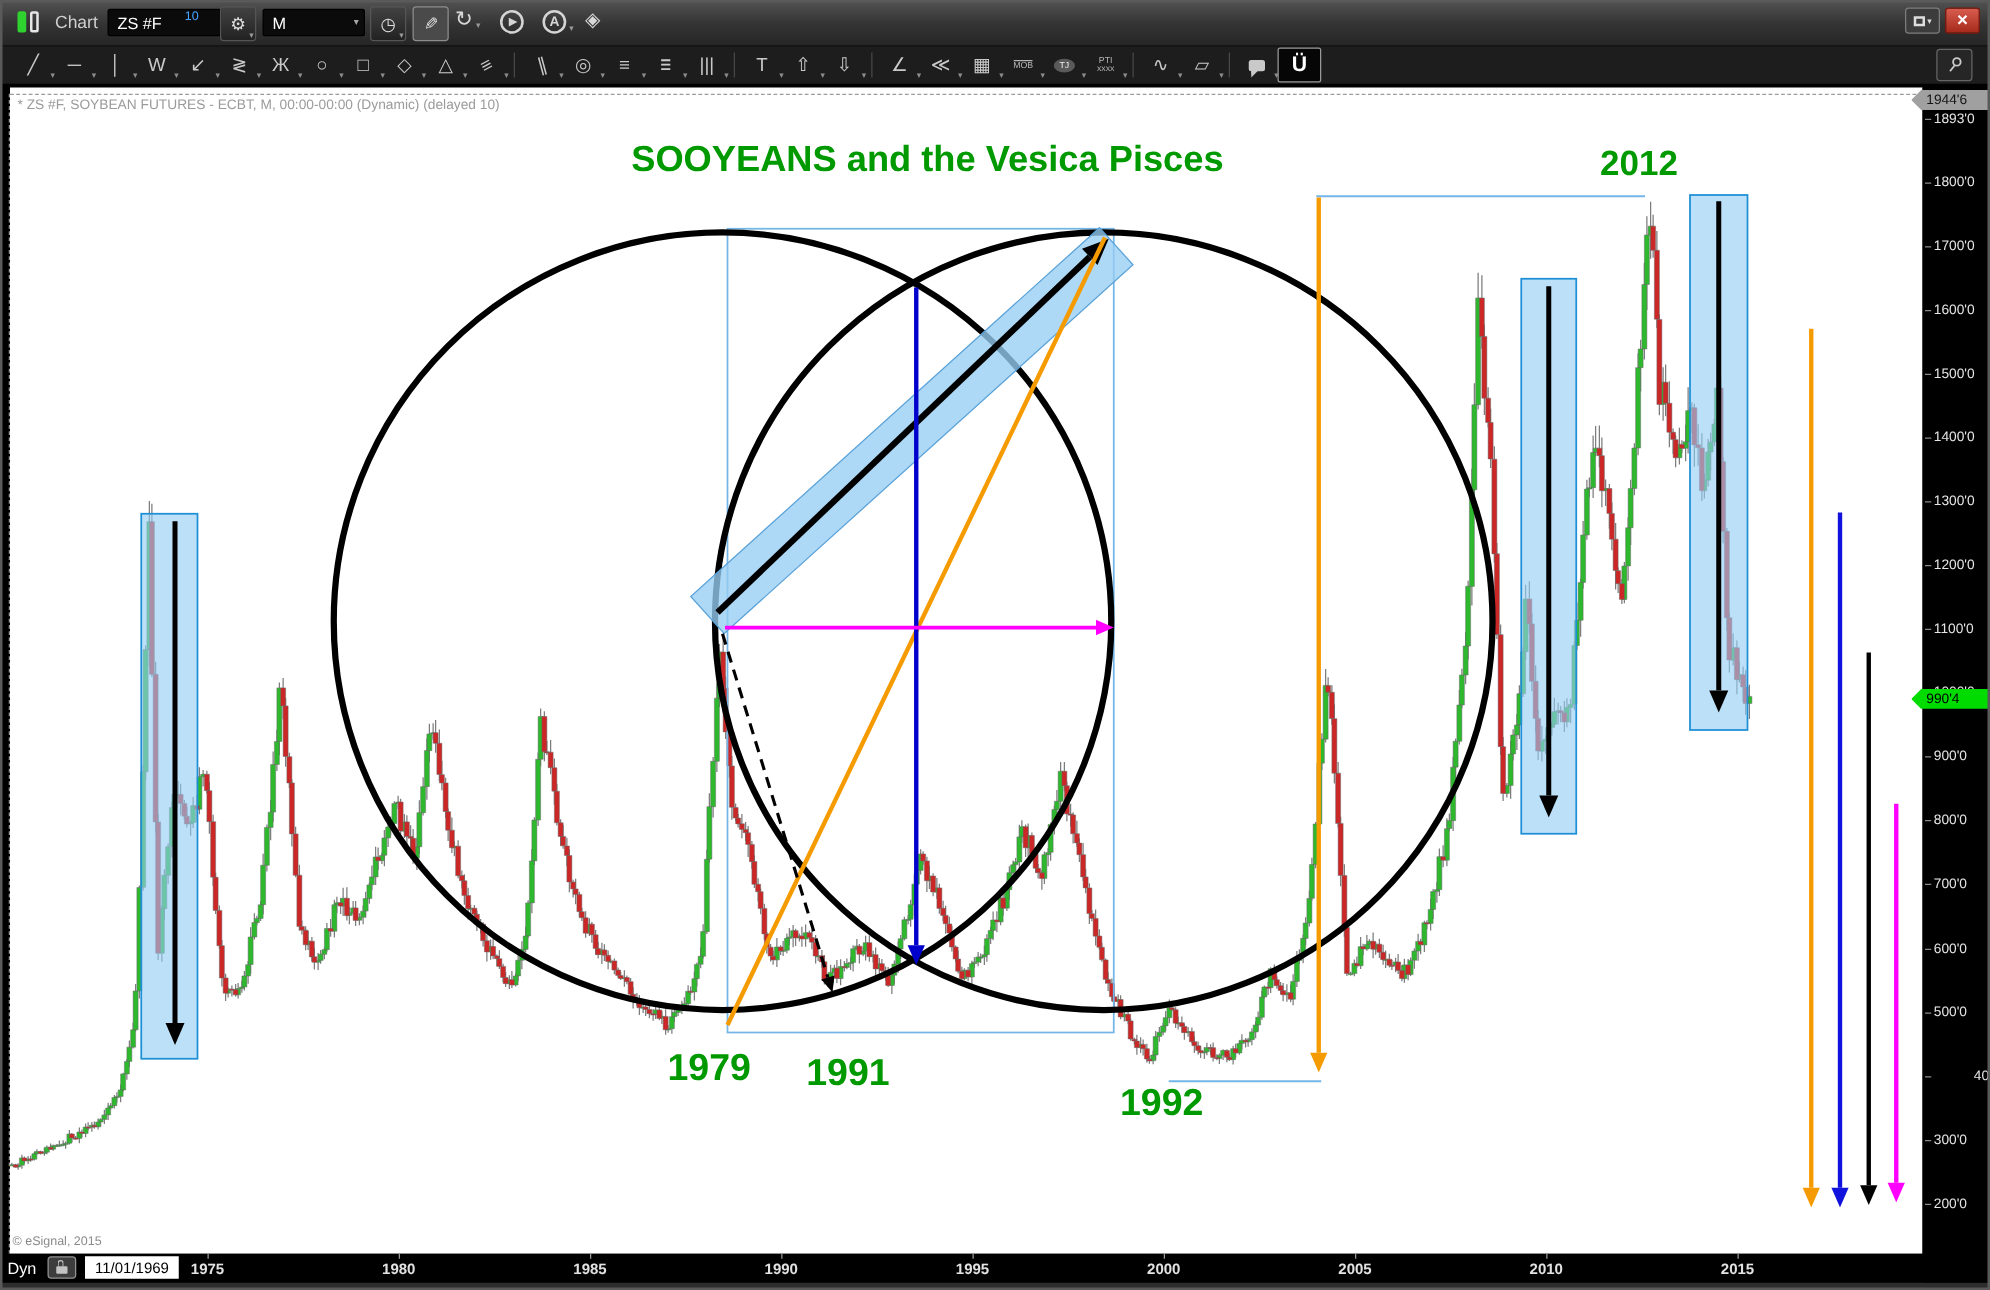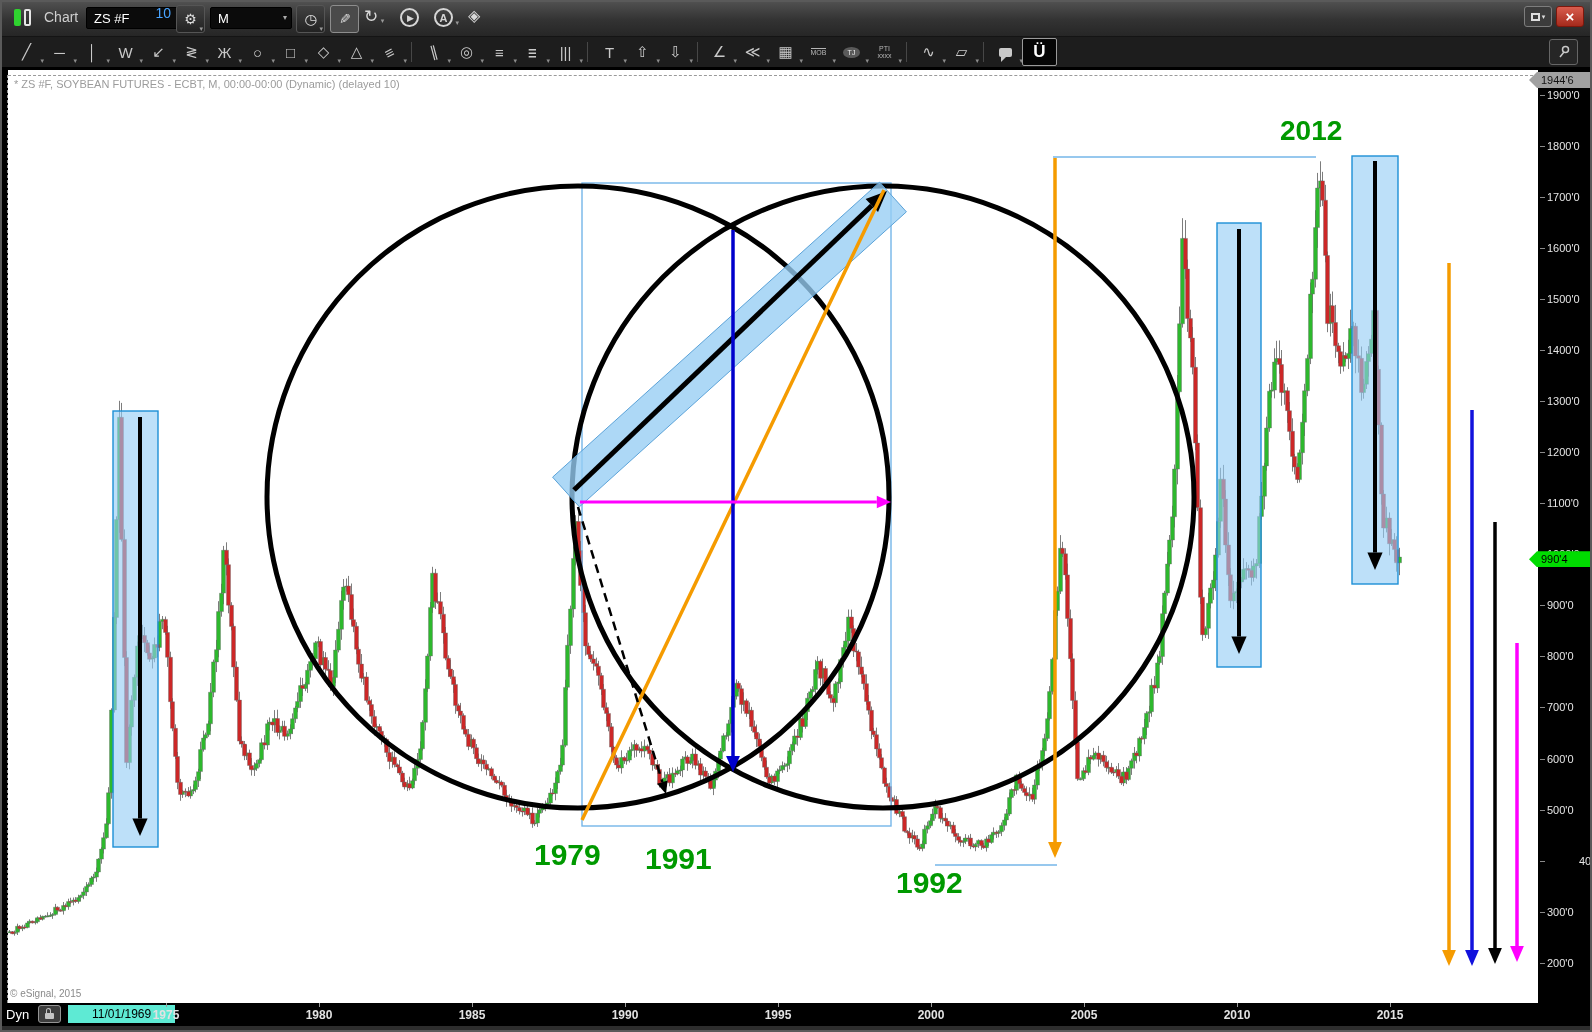--- a/index.html
+++ b/index.html
@@ -18,7 +18,7 @@
     color:#fff;font-size:13px;line-height:22px;padding:0 18px 0 7px;box-sizing:border-box;}
   .field .caret{position:absolute;right:4px;top:6px;font-size:8px;color:#aaa;line-height:8px;}
   #symField{left:86px;top:7px;width:108px;}
-  #symField .sup{position:absolute;right:22px;top:1px;font-size:14px;color:#49a4ff;line-height:9px;}
+  #symField .sup{position:absolute;right:34px;top:1px;font-size:10px;color:#49a4ff;line-height:9px;}
   #intField{left:210px;top:7px;width:82px;}
   .tbtn{position:absolute;top:5px;width:27px;height:26px;background:linear-gradient(#424242,#222);
     border:1px solid #555;border-radius:3px;color:#ddd;display:flex;align-items:center;justify-content:center;font-size:14px;}

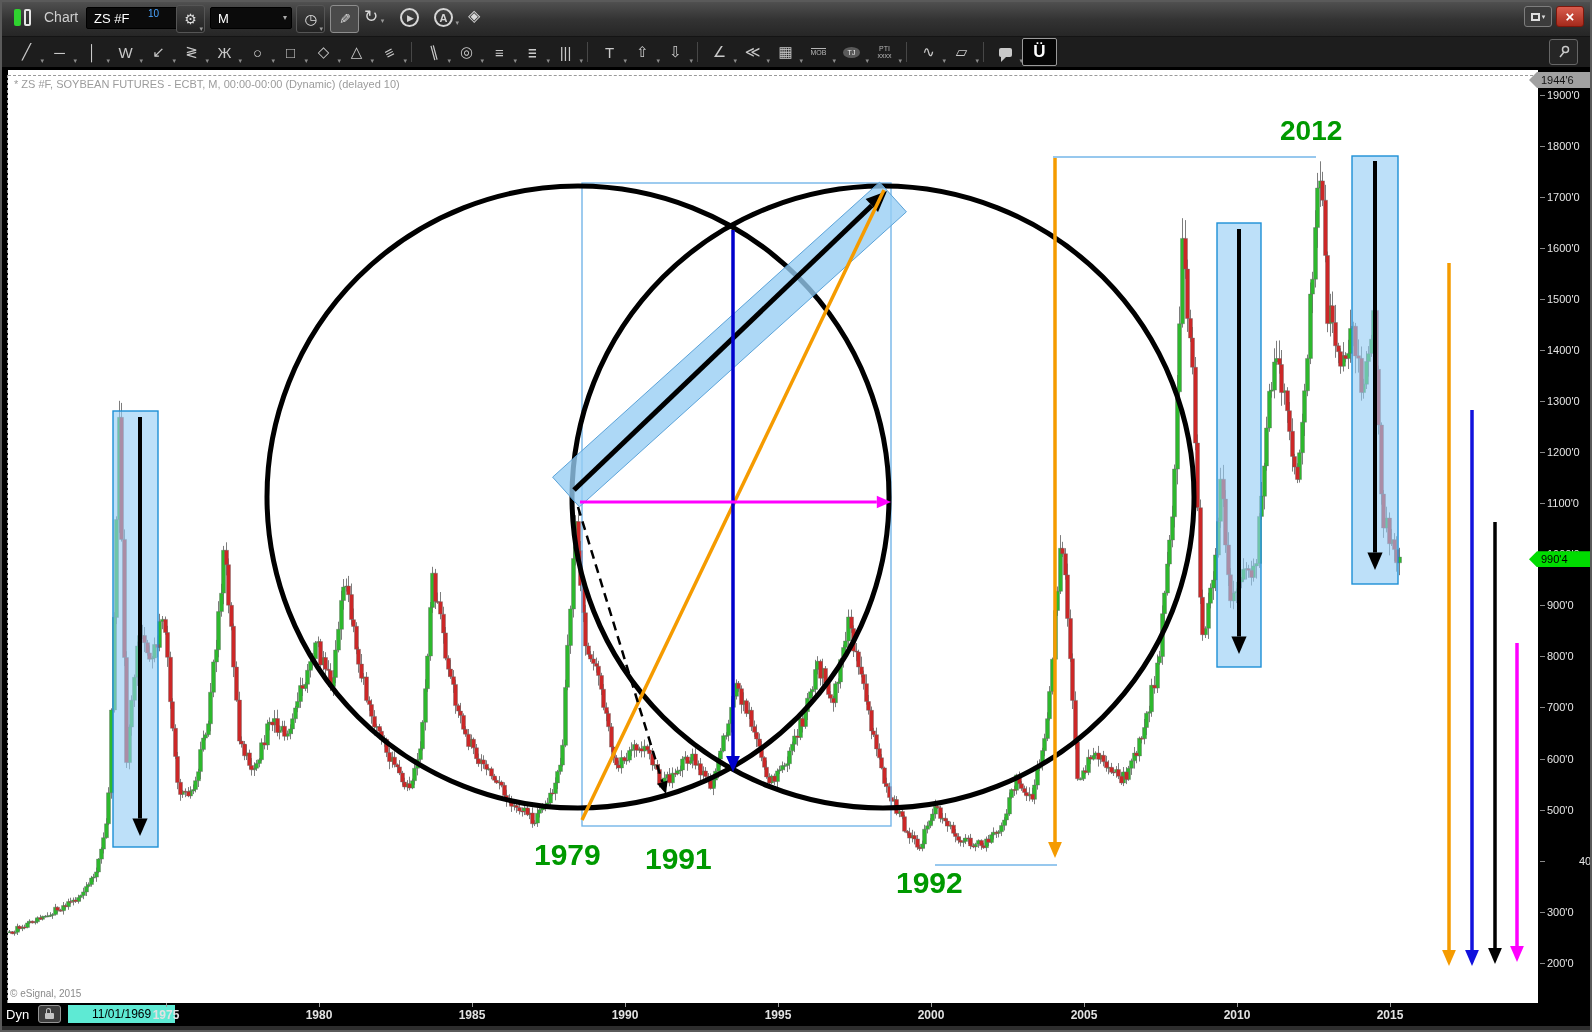--- a/index.html
+++ b/index.html
@@ -373,7 +373,7 @@
   <div class="paxis">
     <div id="pticks">
         <div class="pdash" style="top: 25px;"></div>
-        <div class="ptick" style="top: 25px;">1900'0</div>
+        <div class="ptick" style="top: 25px;">1893'0</div>
         <div class="pdash" style="top: 76.04px;"></div>
         <div class="ptick" style="top: 76.04px;">1800'0</div>
         <div class="pdash" style="top: 127.08px;"></div>

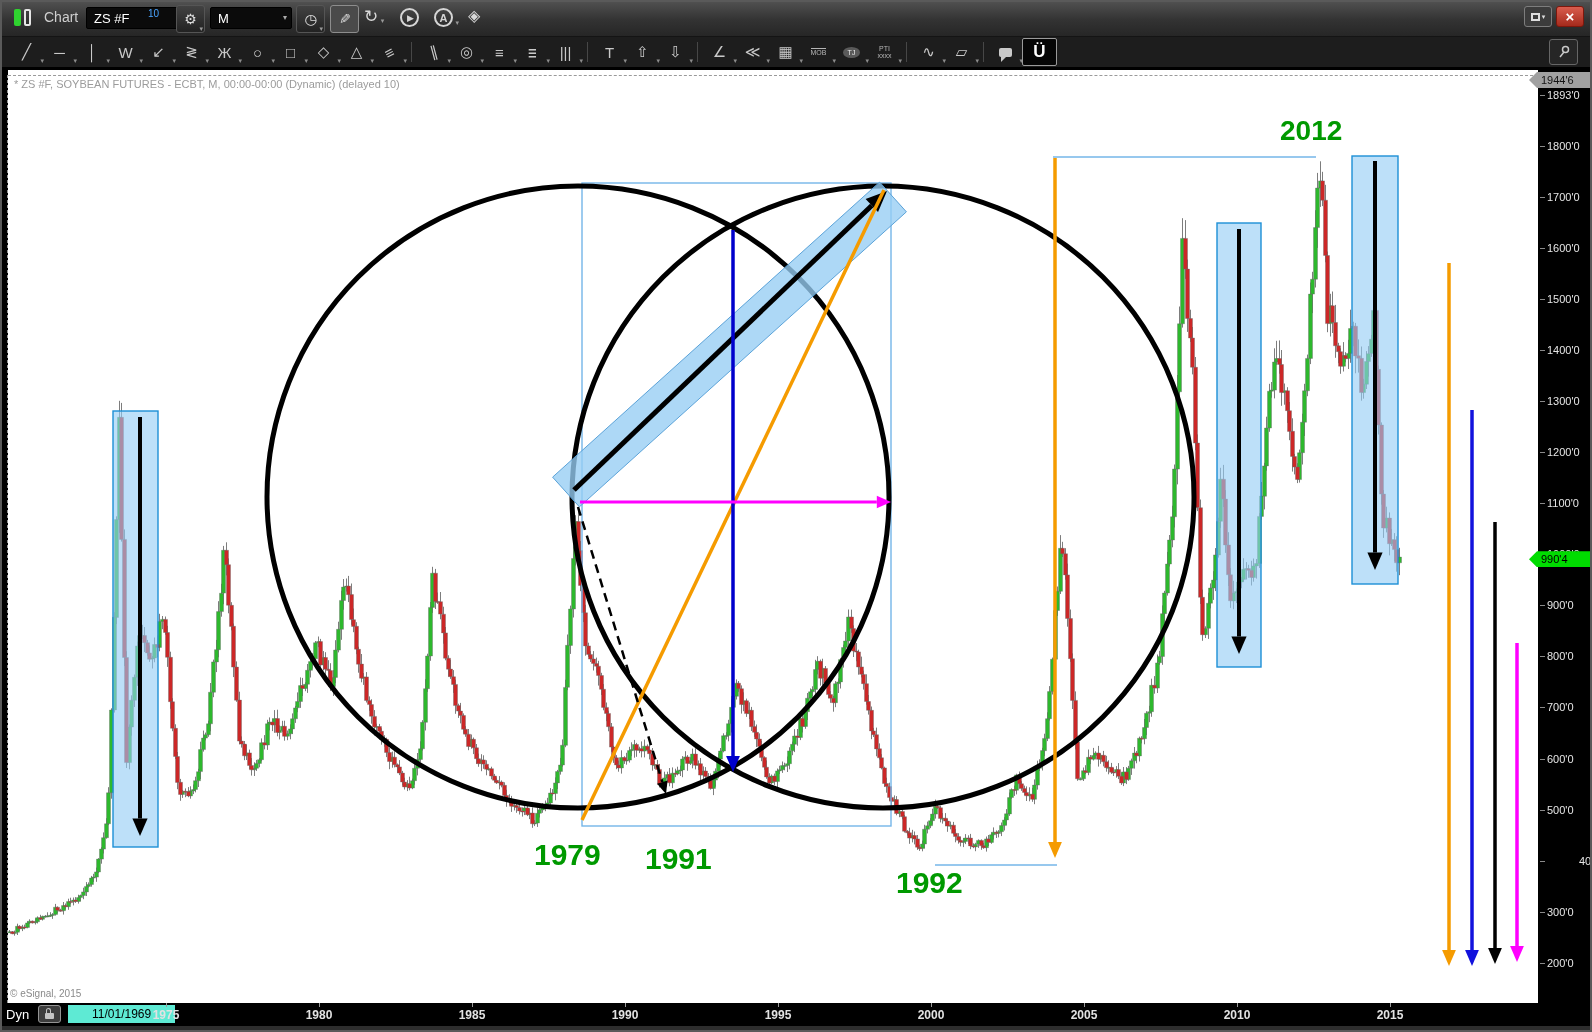--- a/index.html
+++ b/index.html
@@ -365,6 +365,7 @@
       </g>
     </svg>
 
+  <div class="green-ann" id="annTitle" style="left: 505px; top: 112px; font-size: 29px; color: rgb(0, 153, 0);">SOOYEANS and the Vesica Pisces</div>
   <div class="green-ann" id="ann2012" style="left: 1280px; top: 115px; font-size: 28px; color: rgb(0, 153, 0);">2012</div>
   <div class="green-ann" id="ann1988" style="left: 534px; top: 838px; font-size: 30px; color: rgb(0, 153, 0);">1979</div>
   <div class="green-ann" id="ann1991" style="left: 645px; top: 842px; font-size: 30px; color: rgb(0, 153, 0);">1991</div>

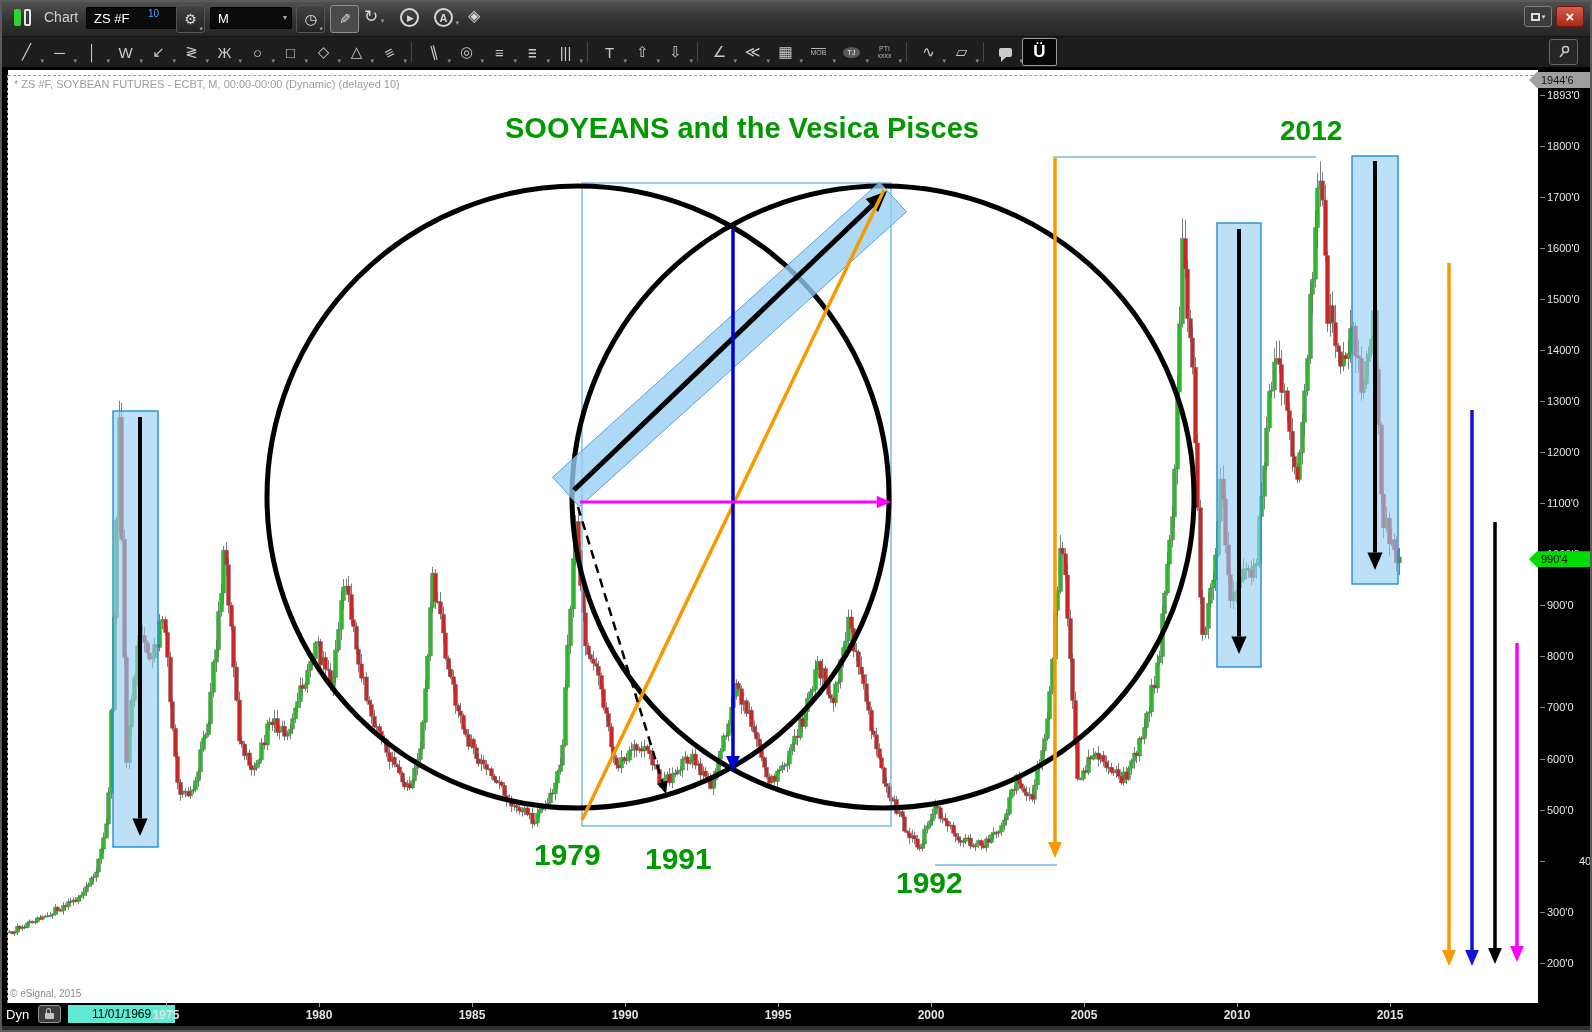--- a/index.html
+++ b/index.html
@@ -86,7 +86,7 @@
   .lock{width:9px;height:6px;background:#c4c4c4;border-radius:1px;position:relative;margin-top:4px;}
   .lock:before{content:"";position:absolute;left:1px;top:-5px;width:5px;height:5px;border:1.5px solid #c4c4c4;
     border-bottom:none;border-radius:3px 3px 0 0;box-sizing:border-box;}
-  .datechip{position:absolute;left:68px;top:2px;background:#5eead4;color:#000;font-size:12px;padding:2px 24px;}
+  .datechip{position:absolute;left:68px;top:2px;background:#ffffff;color:#000;font-size:12px;padding:2px 8px;}
   .ytick{position:absolute;top:0;width:1px;height:4px;background:#9a9a9a;}
   .ylabel{position:absolute;top:5px;width:40px;margin-left:-20px;text-align:center;color:#e2e2e2;font-size:12px;font-weight:bold;}
 

